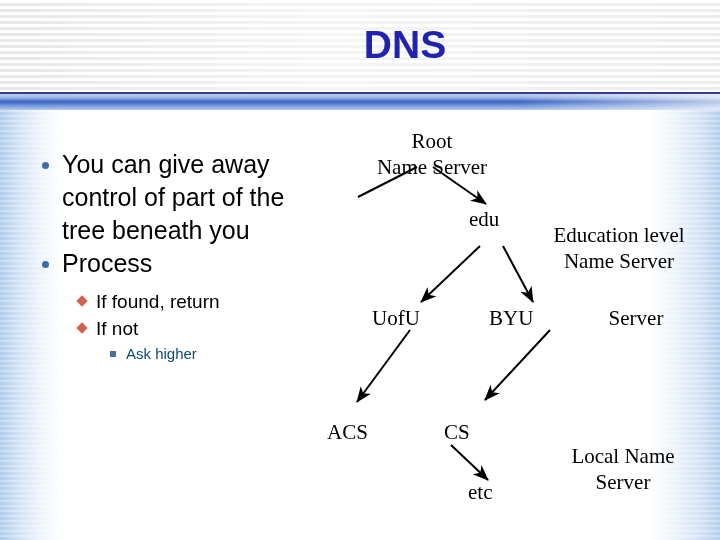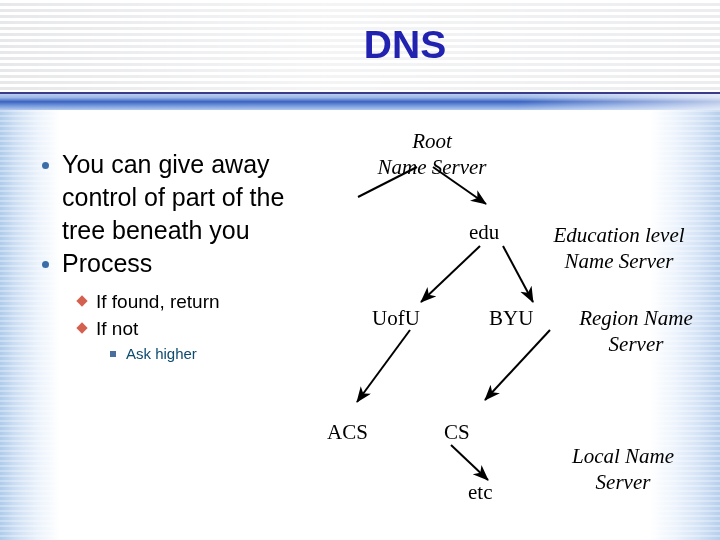--- a/index.html
+++ b/index.html
@@ -184,7 +184,7 @@
     color: #000000;
     white-space: nowrap;
   }
-  .node.ctr { text-align: center; font-style: italic; }
+  .node.ctr { text-align: center; }
 </style>
 </head>
 <body>

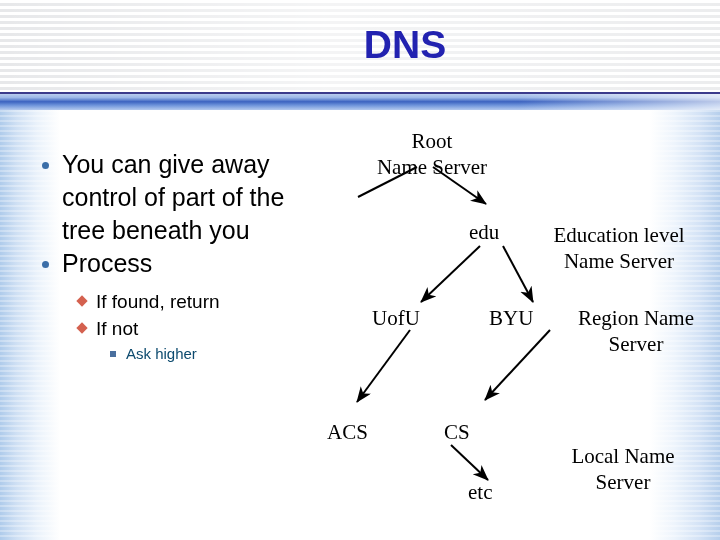--- a/index.html
+++ b/index.html
@@ -269,7 +269,7 @@
       <div>Name Server</div>
     </div>
 
-    <div class="node" style="left:169px; top:107px;">edu</div>
+    <div class="node" style="left:169px; top:94px;">edu</div>
 
     <div class="node" style="left:72px; top:193px;">UofU</div>
 

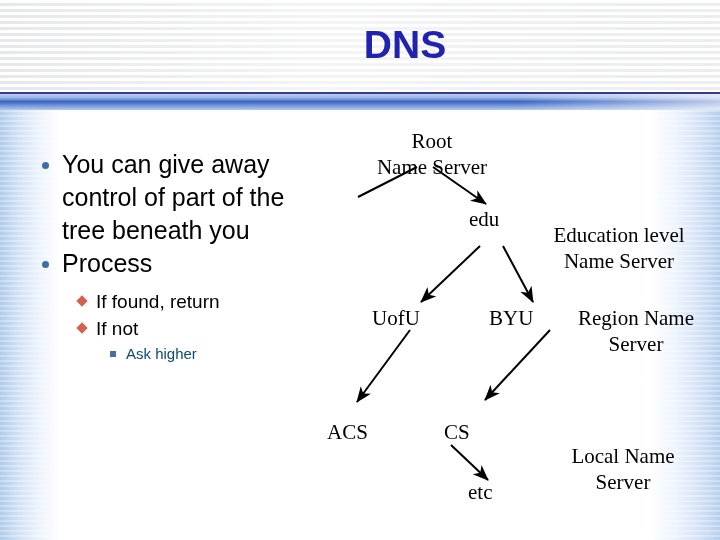--- a/index.html
+++ b/index.html
@@ -287,7 +287,6 @@
     </div>
 
     <div class="node ctr" style="left:256px; top:193px; width:160px;">
-      <div>Region Name</div>
       <div>Server</div>
     </div>
 

